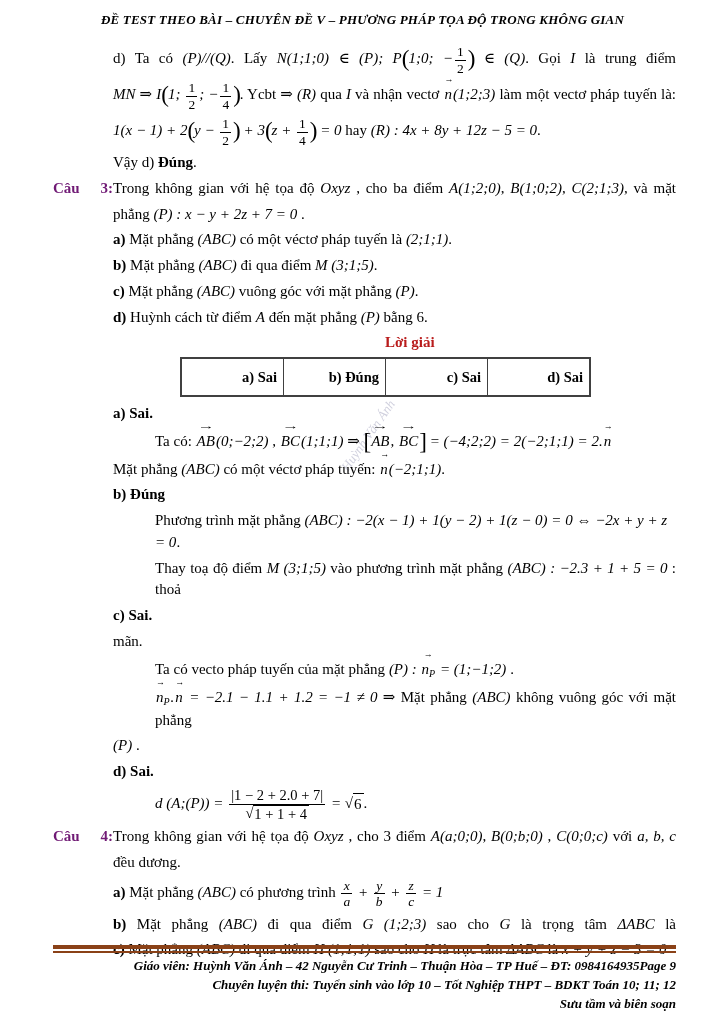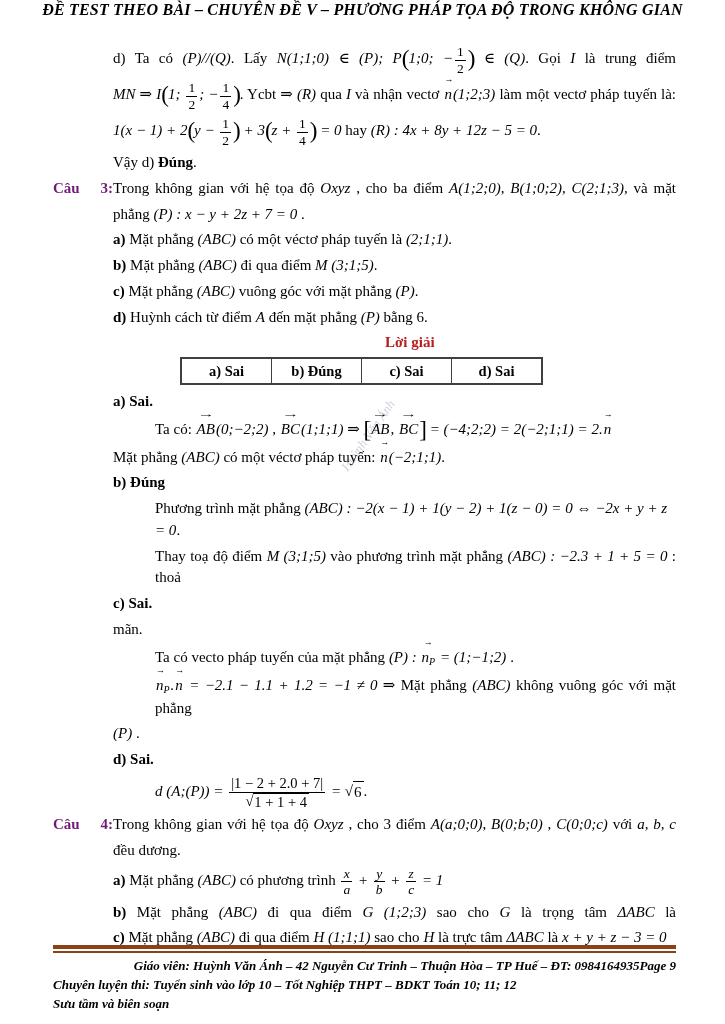--- a/index.html
+++ b/index.html
@@ -6,8 +6,8 @@
   body{width:725px;height:1024px;background:#fff;color:#000;
        font-family:"Liberation Serif","DejaVu Serif",serif;}
   .page{position:relative;width:725px;height:1024px;overflow:hidden;background:#fff}
-  .header-title{padding-top:1px;text-align:center;font-weight:bold;font-style:italic;
-                font-size:16px;color:#000;letter-spacing:.2px}
+  .header-title{padding-top:12px;text-align:center;font-weight:bold;font-style:italic;
+                font-size:13px;color:#000;letter-spacing:.2px}
   .content{position:absolute;top:44px;left:53px;right:49px;font-size:15px;line-height:1.45}
   .line{margin:0 0 4px 60px}
   .line.indent{margin-left:102px}

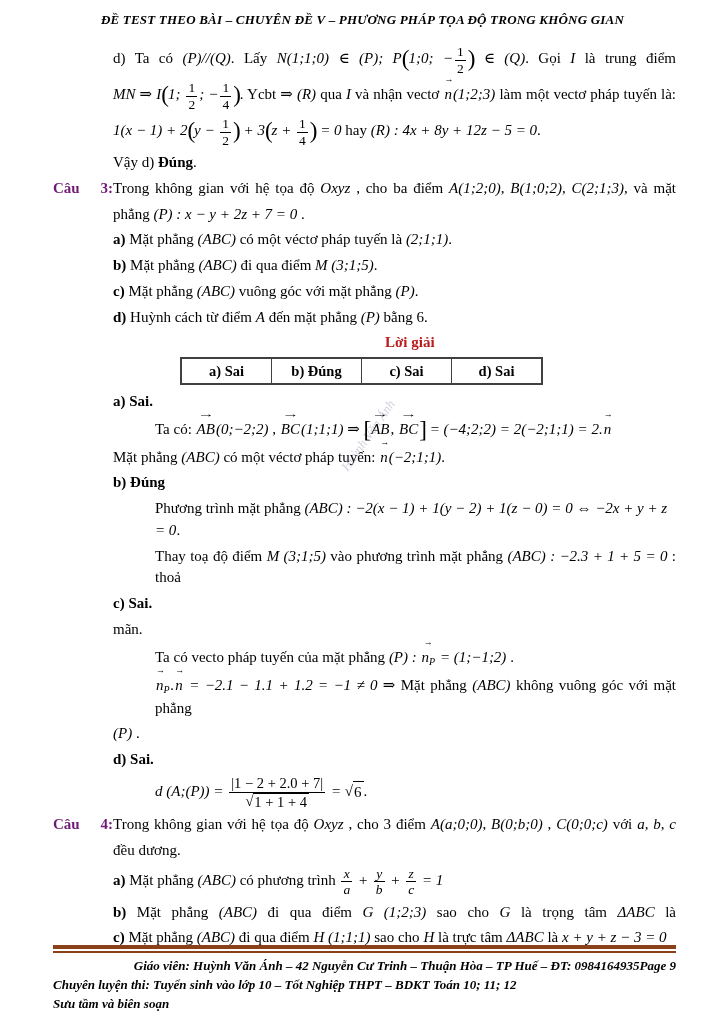--- a/index.html
+++ b/index.html
@@ -34,8 +34,8 @@
   .vsub{font-size:10px;vertical-align:-3px;font-style:italic}
   .loigiai{color:#b91c1c;font-weight:bold;margin:2px 0 3px 332px;font-size:15px}
   .anstable{border-collapse:collapse;margin:0 0 6px 127px;border:2px solid #404040}
-  .anstable td{border:1px solid #404040;width:89px;height:24px;text-align:center;
-               font-weight:bold;font-size:14.5px;padding:0}
+  .anstable td{border:1px solid #404040;width:89px;height:24px;text-align:right;
+               font-weight:bold;font-size:14.5px;padding:6px}
   .watermark{position:absolute;top:465px;left:338px;transform:rotate(-55deg);
              transform-origin:left top;color:rgba(130,130,165,.38);font-size:13px;
              font-style:italic;white-space:nowrap;pointer-events:none}

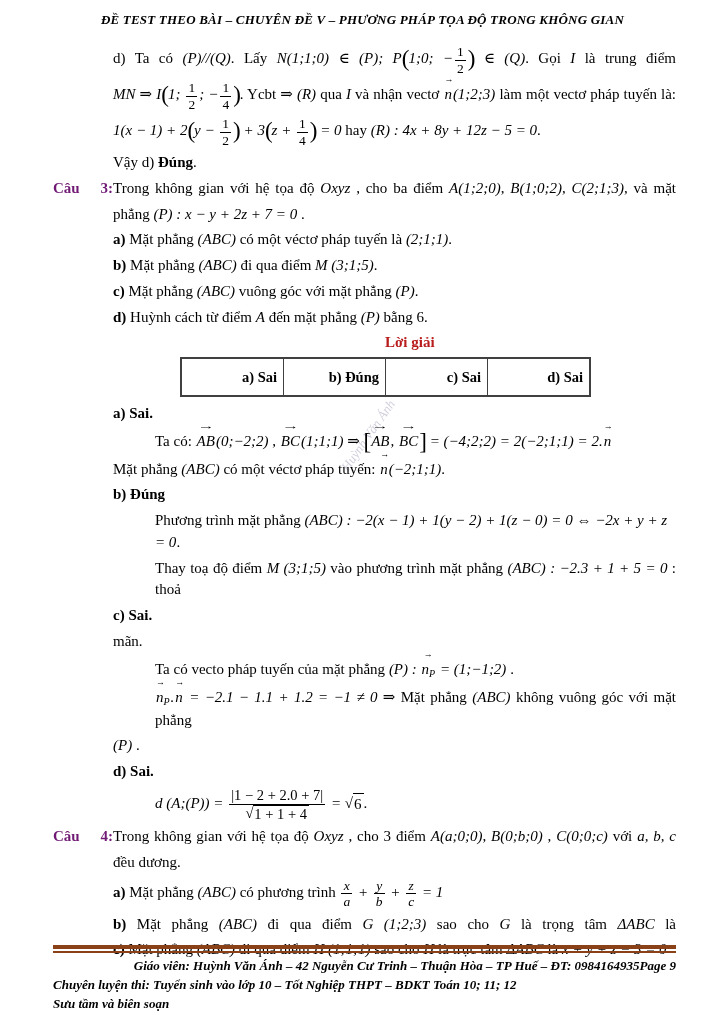--- a/index.html
+++ b/index.html
@@ -43,7 +43,7 @@
           font-weight:bold;font-style:italic}
   .frule{border-top:4px solid #8a4117;border-bottom:2px solid #8a4117;height:2px;margin-bottom:4px}
   .fl1{display:flex;justify-content:flex-end;line-height:1.45}
-  .fl2,.fl3{text-align:left;line-height:1.45}
+  .fl2,.fl3{text-align:right;line-height:1.45}
 </style>
 </head>
 <body>

